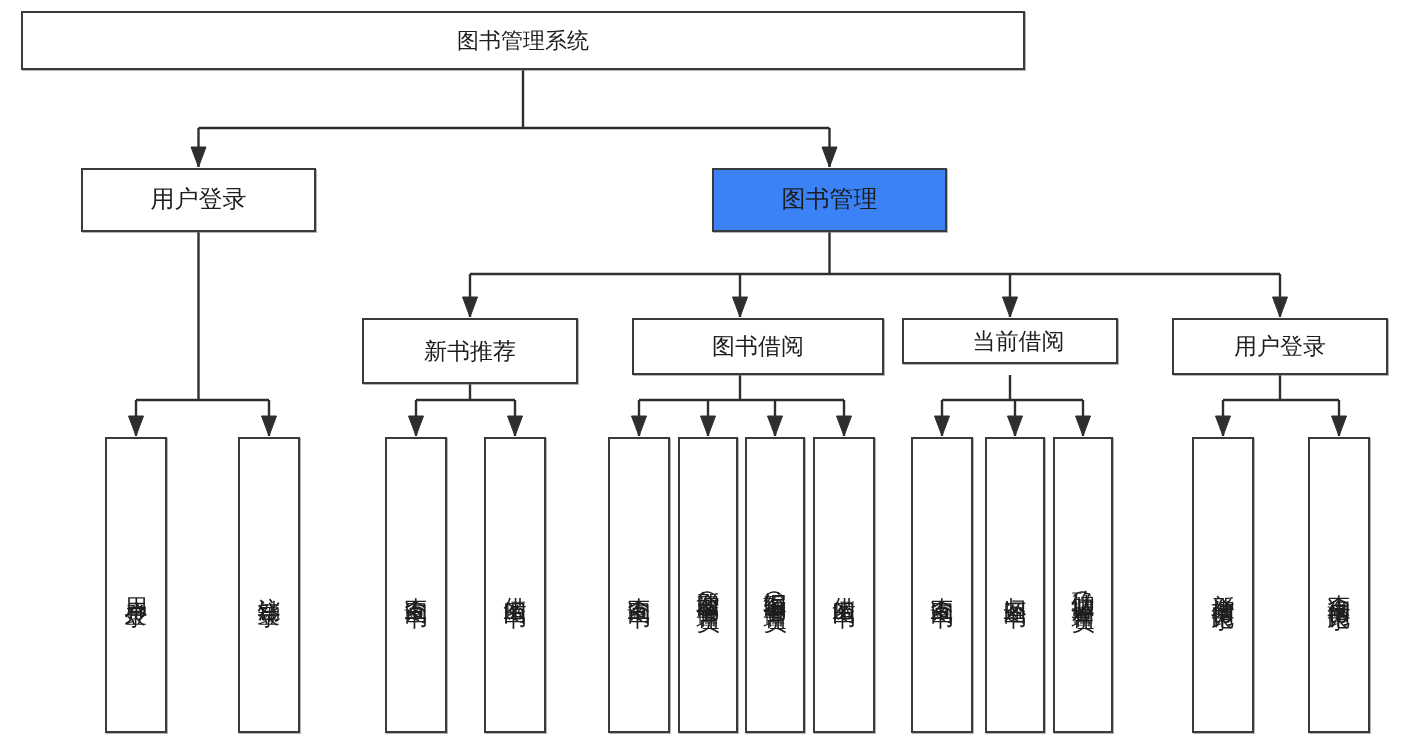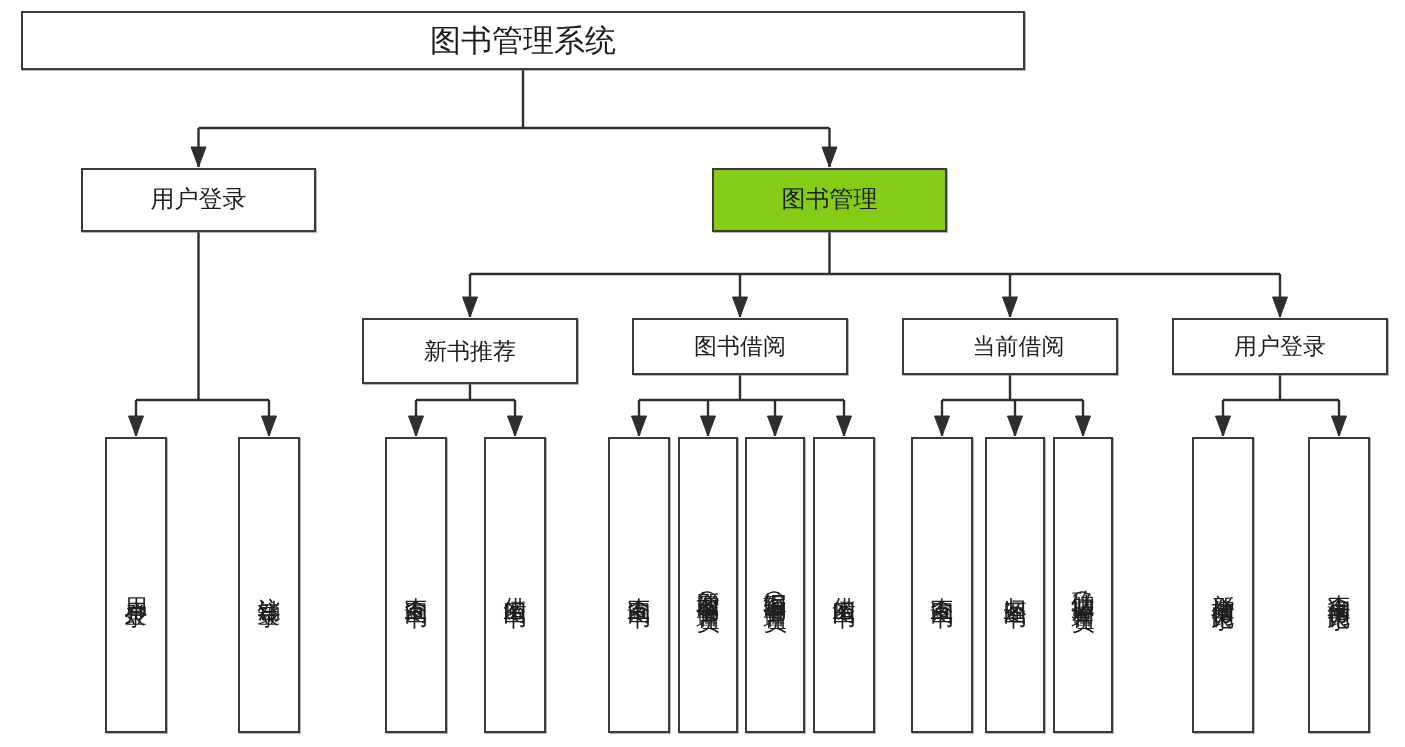--- a/index.html
+++ b/index.html
@@ -44,7 +44,7 @@
     white-space: nowrap;
   }
   .node-root .node-label {
-    font-size: 31px;
+    font-size: 22px;
   }
   .node-branch .node-label {
     font-size: 24px;

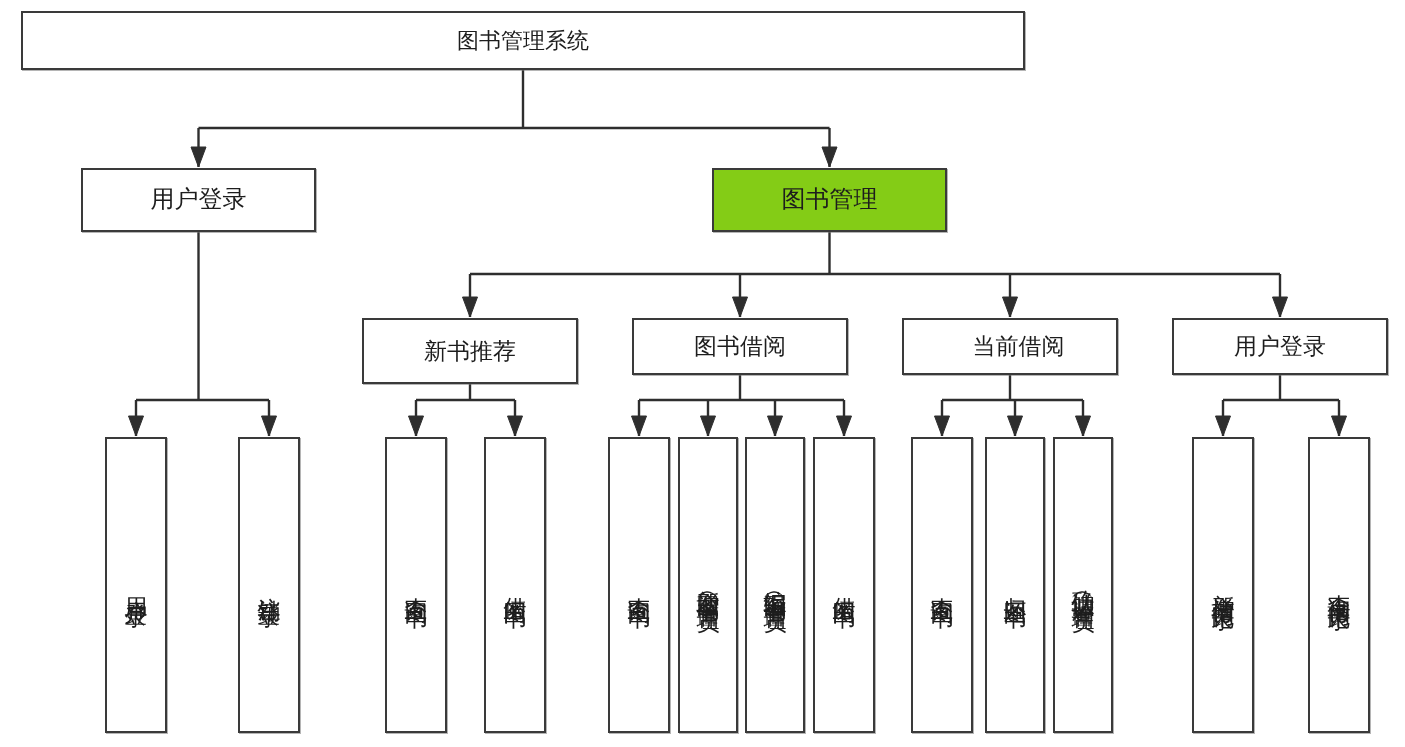--- a/index.html
+++ b/index.html
@@ -137,7 +137,7 @@
       <div class="node node-branch" style="left: 81px; top: 168px; width: 235px; height: 64px; border-color: rgb(58, 58, 58); background: rgb(255, 255, 255);">
         <span class="node-label" style="color: rgb(29, 29, 29);">用户登录</span>
       </div>
-      <div class="node node-branch" style="left: 712px; top: 168px; width: 235px; height: 64px; border-color: rgb(58, 58, 58); background: #84cc16;">
+      <div class="node node-branch" style="left: 712px; top: 168px; width: 235px; height: 64px; border-color: rgb(58, 58, 58); background: #3b82f6;">
         <span class="node-label" style="color: rgb(29, 29, 29);">图书管理</span>
       </div>
       <div class="node node-group" style="left: 362px; top: 318px; width: 216px; height: 66px; border-color: rgb(58, 58, 58); background: rgb(255, 255, 255);">

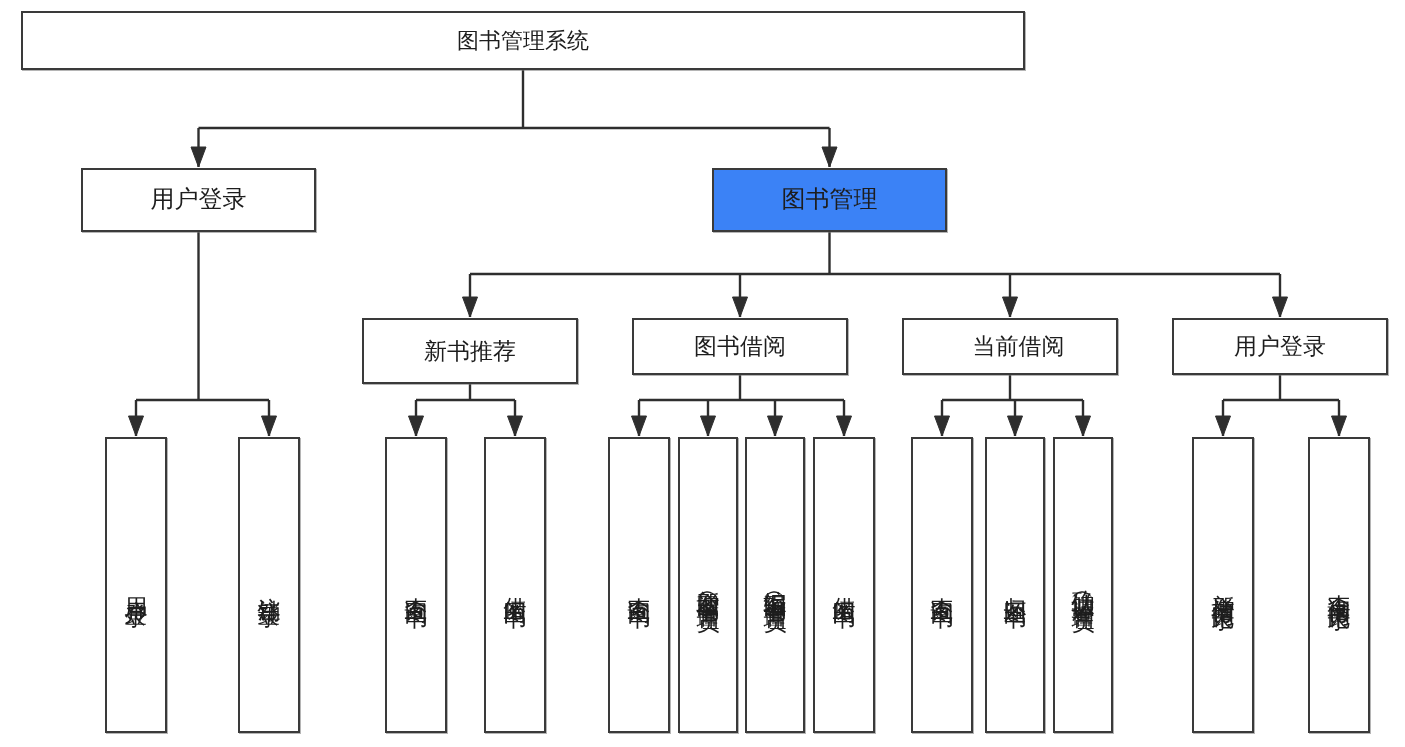--- a/index.html
+++ b/index.html
@@ -143,7 +143,7 @@
       <div class="node node-group" style="left: 362px; top: 318px; width: 216px; height: 66px; border-color: rgb(58, 58, 58); background: rgb(255, 255, 255);">
         <span class="node-label" style="color: rgb(29, 29, 29);">新书推荐</span>
       </div>
-      <div class="node node-group" style="left: 632px; top: 318px; width: 216px; height: 57px; border-color: rgb(58, 58, 58); background: rgb(255, 255, 255);">
+      <div class="node node-group" style="left: 632px; top: 318px; width: 252px; height: 57px; border-color: rgb(58, 58, 58); background: rgb(255, 255, 255);">
         <span class="node-label" style="color: rgb(29, 29, 29);">图书借阅</span>
       </div>
       <div class="node node-group" style="left: 902px; top: 318px; width: 216px; height: 57px; border-color: rgb(58, 58, 58); background: rgb(255, 255, 255); padding-left: 17px;">

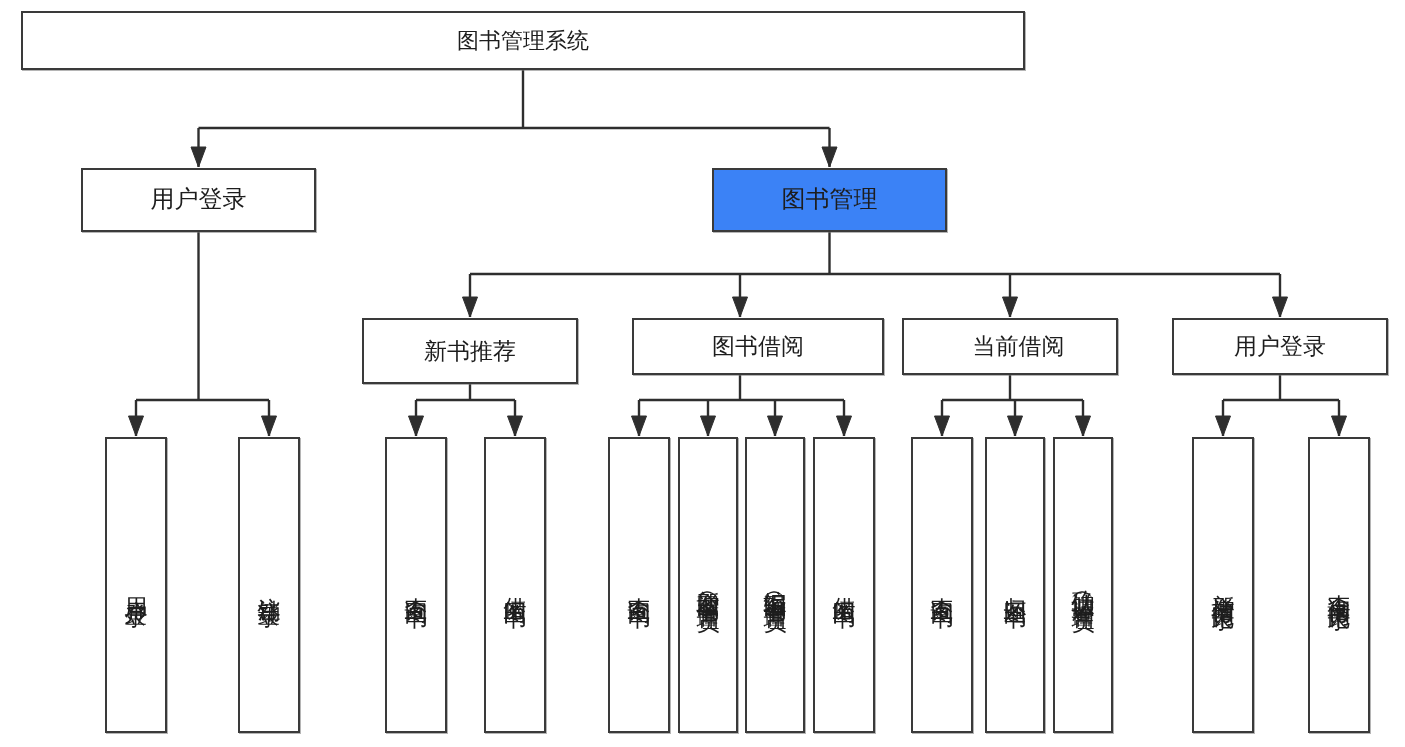--- a/index.html
+++ b/index.html
@@ -146,7 +146,7 @@
       <div class="node node-group" style="left: 632px; top: 318px; width: 252px; height: 57px; border-color: rgb(58, 58, 58); background: rgb(255, 255, 255);">
         <span class="node-label" style="color: rgb(29, 29, 29);">图书借阅</span>
       </div>
-      <div class="node node-group" style="left: 902px; top: 318px; width: 216px; height: 57px; border-color: rgb(58, 58, 58); background: rgb(255, 255, 255); padding-left: 17px;">
+      <div class="node node-group" style="left: 902px; top: 318px; width: 216px; height: 46px; border-color: rgb(58, 58, 58); background: rgb(255, 255, 255); padding-left: 17px;">
         <span class="node-label" style="color: rgb(29, 29, 29);">当前借阅</span>
       </div>
       <div class="node node-group" style="left: 1172px; top: 318px; width: 216px; height: 57px; border-color: rgb(58, 58, 58); background: rgb(255, 255, 255);">

